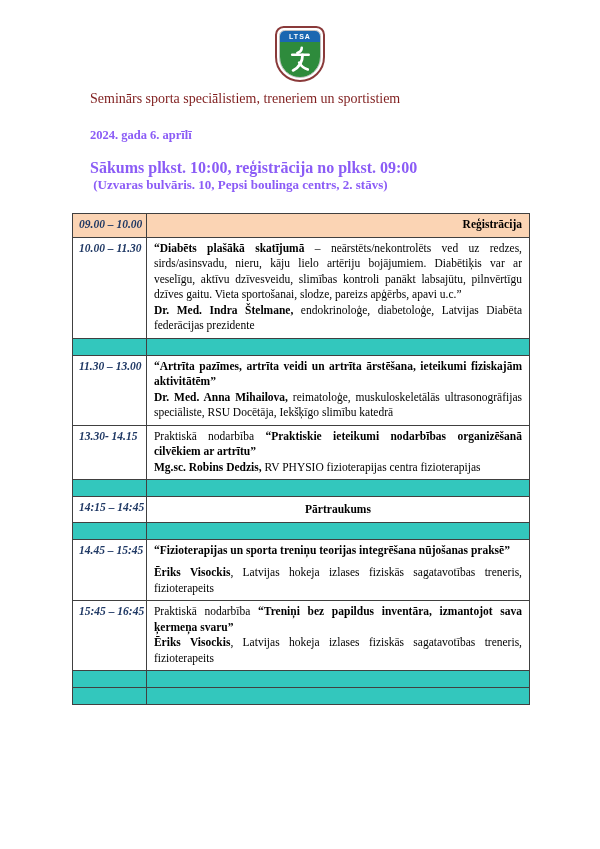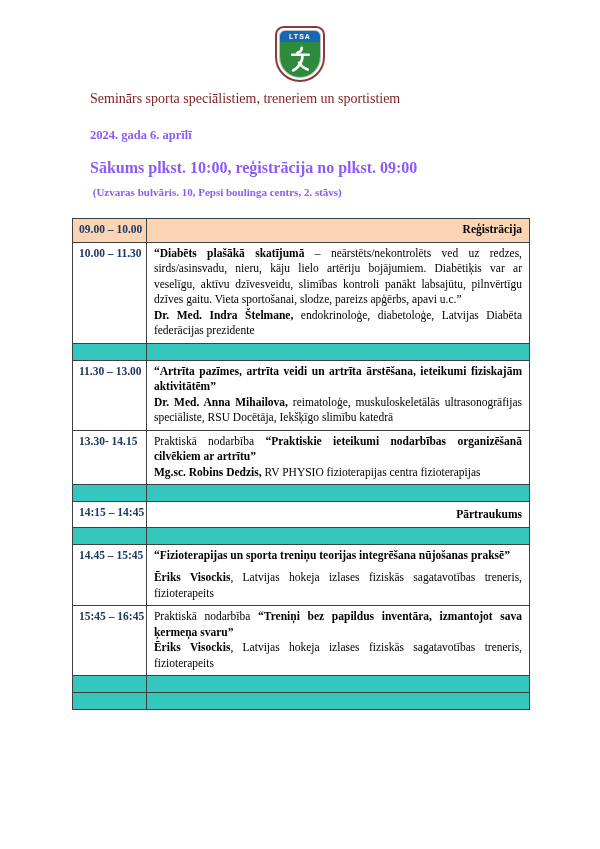--- a/index.html
+++ b/index.html
@@ -79,7 +79,7 @@
   }
   .date-line  { margin-top: 21px; font-size: 12.5px; }
   .start-line { margin-top: 16px; font-size: 16px; }
-  .venue-line { margin-top: 9px;  font-size: 11px; white-space: pre; }
+  .venue-line { margin-top: 0;  font-size: 13px; white-space: pre; }
 
   
   table.schedule {

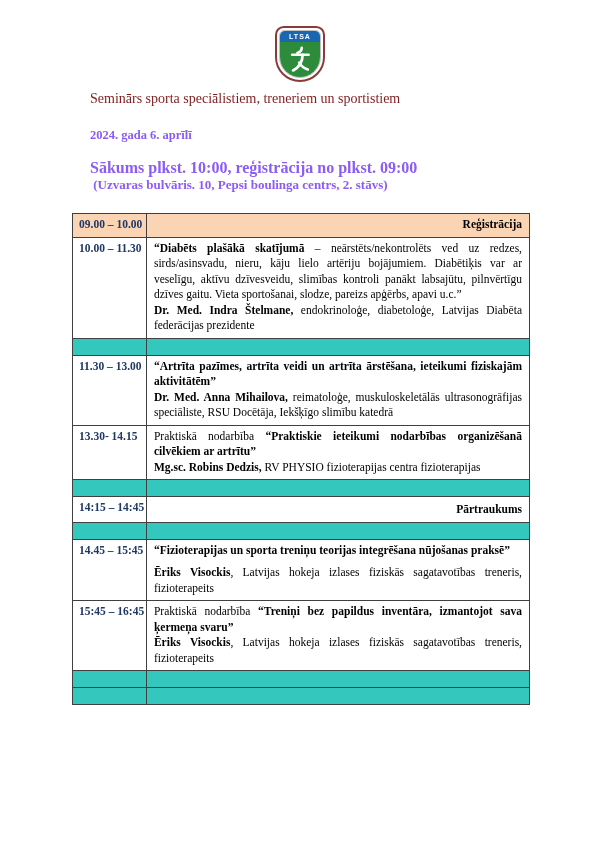--- a/index.html
+++ b/index.html
@@ -101,6 +101,7 @@
     line-height: 15.5px;
     padding: 3px 2px 3px 6px;
     white-space: nowrap;
+    font-style: italic;
   }
   .content-cell {
     width: 373px;

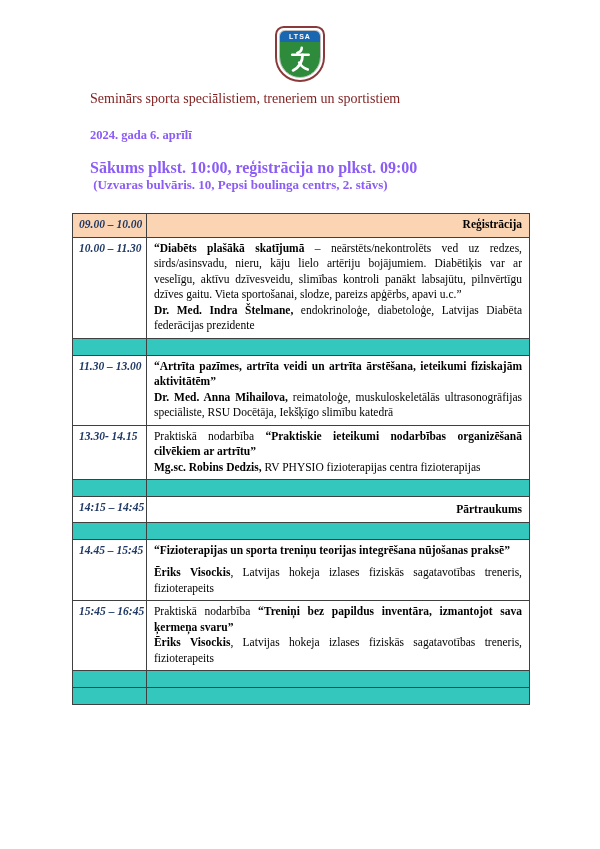--- a/index.html
+++ b/index.html
@@ -112,7 +112,7 @@
   }
   .row-header td  { background: #FBD4B4; }
   .row-header .content-cell { font-weight: bold; text-align: right; }
-  .row-break .content-cell  { font-weight: bold; text-align: right; padding-top: 5px; }
+  .row-break .content-cell  { font-weight: bold; text-align: center; padding-top: 5px; }
   .row-break .time-cell     { }
   .row-divider td { background: #33C7BD; height: 17px; padding: 0; }
   .para { white-space: pre-wrap; }

